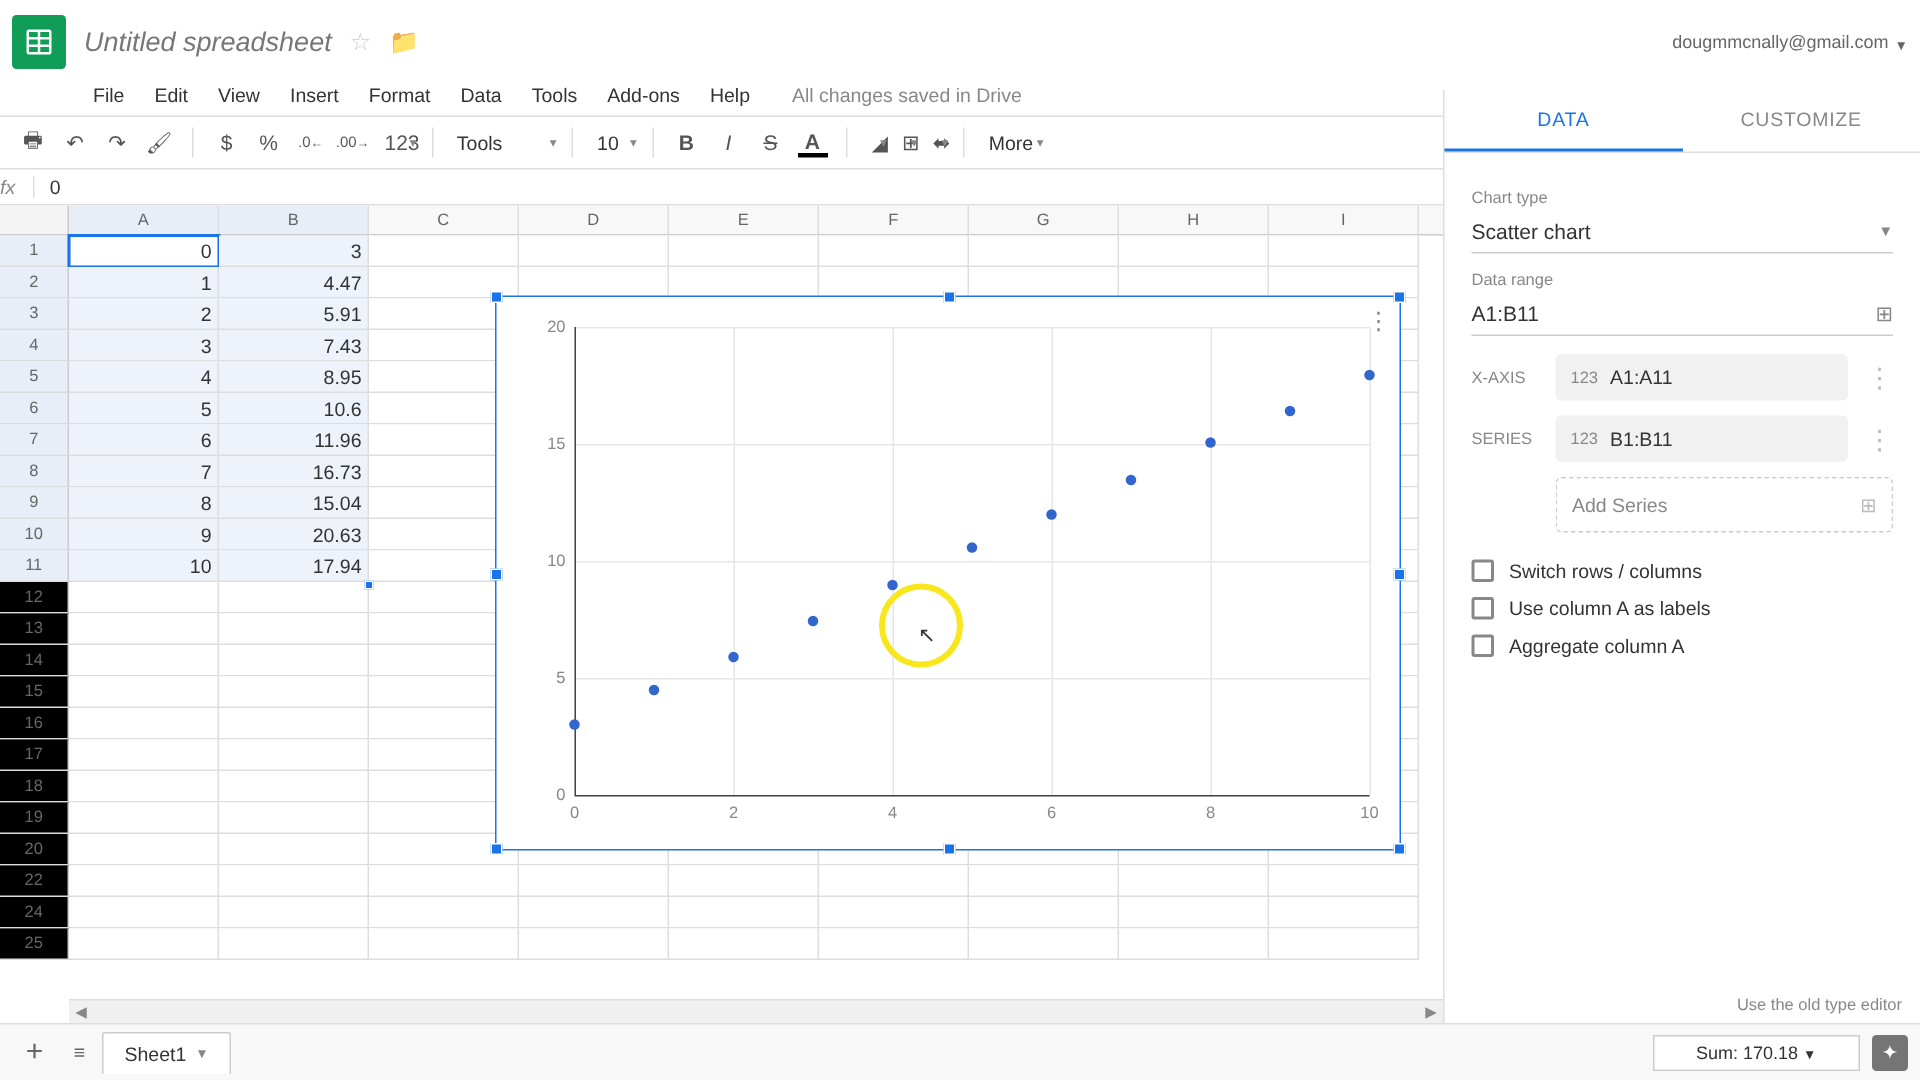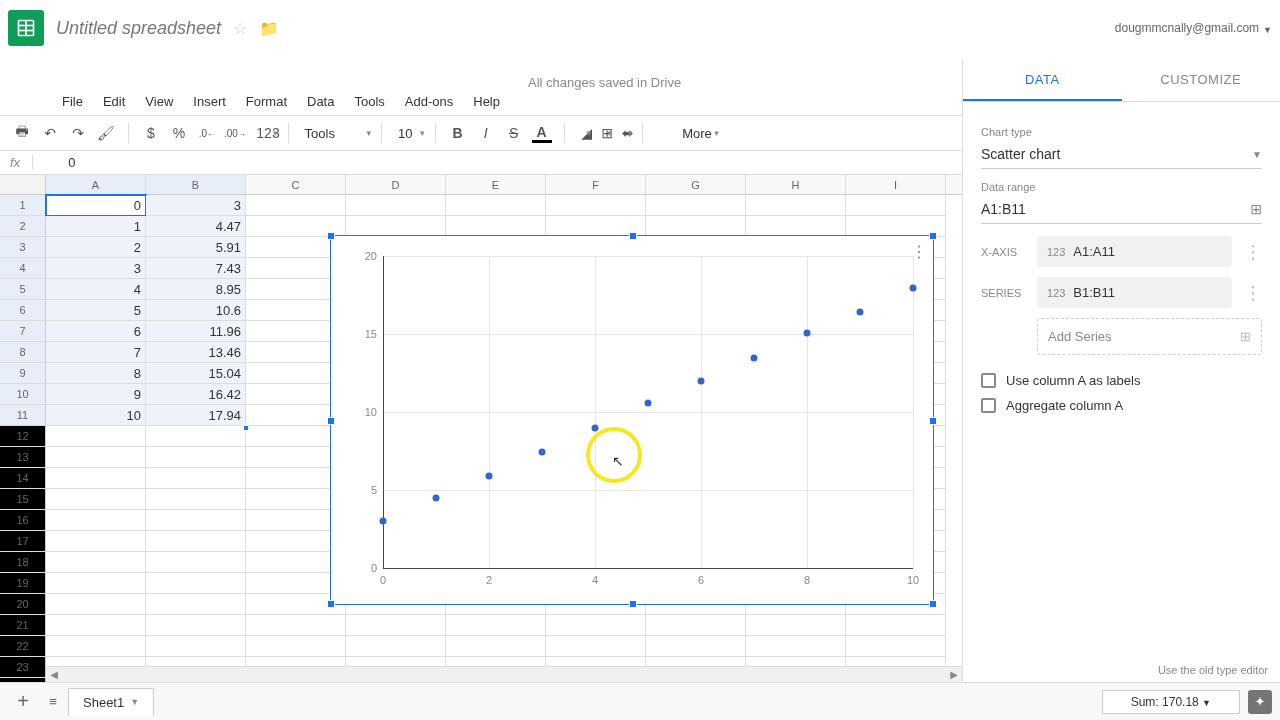--- a/index.html
+++ b/index.html
@@ -22,7 +22,7 @@
 
 
 .menu-bar { display: flex; align-items: center; padding: 0 62px 6px; gap: 20px; font-size: 13px; color: #333; }
-.menu-item { cursor: pointer; margin-top: 38px; }
+.menu-item { cursor: pointer; }
 .saved-text { color: #888; margin-left: 8px; }
 
 

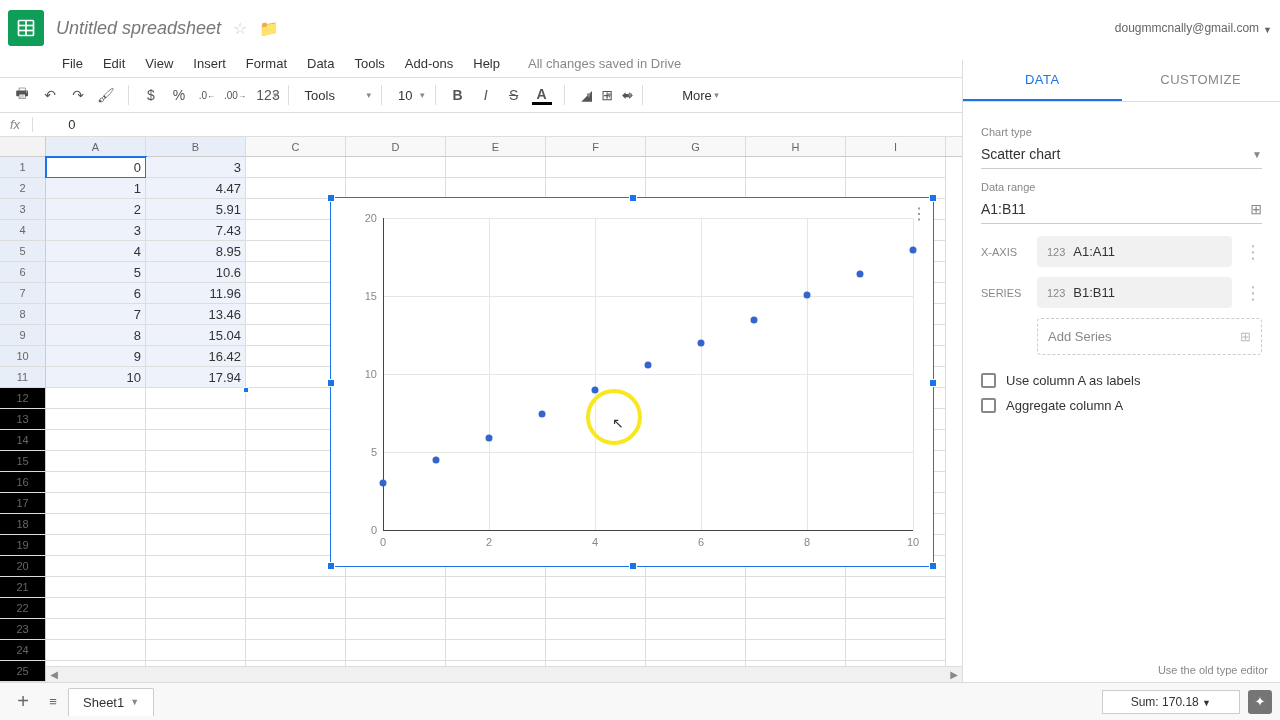--- a/index.html
+++ b/index.html
@@ -191,7 +191,7 @@
     </div>
   <div class="tb-sep"></div>
   <div class="tb-dropdown">
-      <div class="tb-select" style="width:50px;margin-left:23px;">More</div>
+      <div class="tb-select" style="width:50px;">More</div>
     </div>
   <div class="toolbar-collapse">︽</div>
 </div>

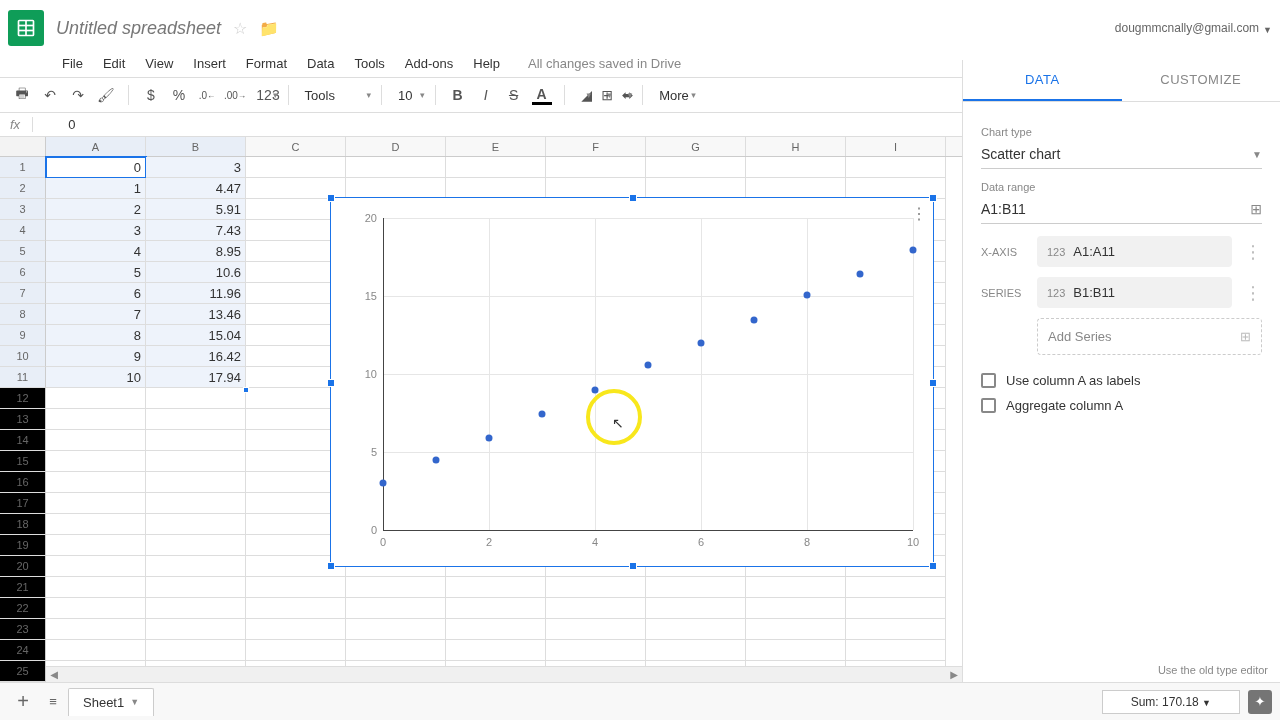--- a/index.html
+++ b/index.html
@@ -36,7 +36,7 @@
 .toolbar-collapse { margin-left: auto; color: #888; cursor: pointer; padding: 0 8px; }
 
 
-.formula-bar { display: flex; align-items: center; height: 24px; border-bottom: 1px solid #ddd; padding: 0 10px; gap: 25px; }
+.formula-bar { display: flex; align-items: center; height: 24px; border-bottom: 1px solid #ddd; padding: 0 0; }
 .fx-label { font-style: italic; color: #888; font-size: 13px; padding-right: 12px; border-right: 1px solid #ddd; }
 .fx-value { padding-left: 10px; font-size: 13px; }
 

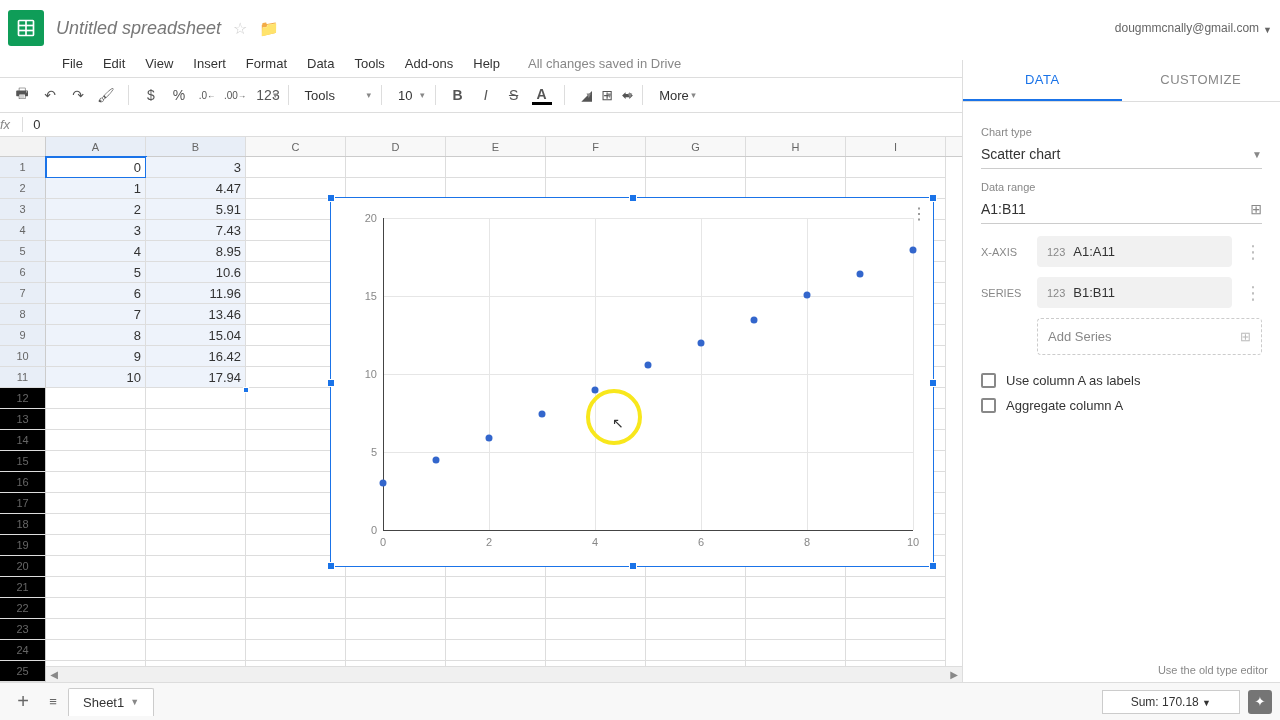--- a/index.html
+++ b/index.html
@@ -303,7 +303,7 @@
         <div class="sheet-row">
           <div class="row-header sel">8</div>
           <div class="cell sel">7</div>
-          <div class="cell sel">13.46</div>
+          <div class="cell sel">16.73</div>
           <div class="cell"></div>
           <div class="cell"></div>
           <div class="cell"></div>

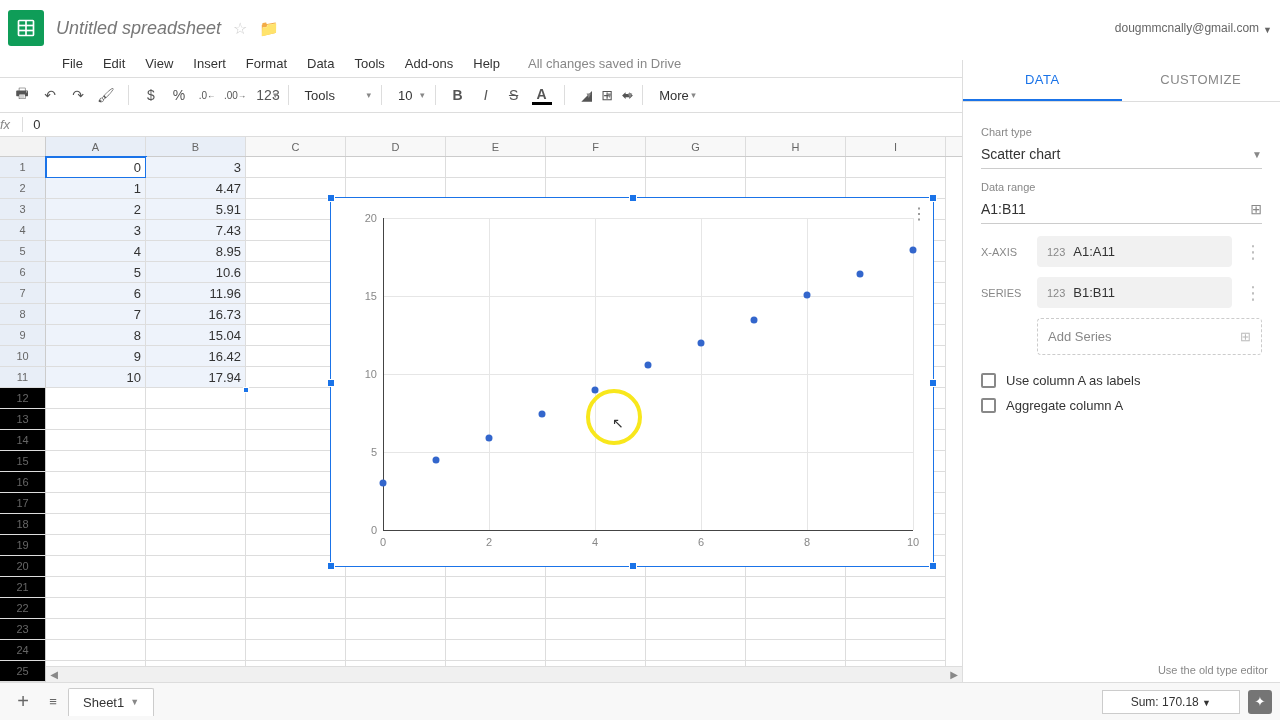--- a/index.html
+++ b/index.html
@@ -327,7 +327,7 @@
         <div class="sheet-row">
           <div class="row-header sel">10</div>
           <div class="cell sel">9</div>
-          <div class="cell sel">16.42</div>
+          <div class="cell sel">20.63</div>
           <div class="cell"></div>
           <div class="cell"></div>
           <div class="cell"></div>

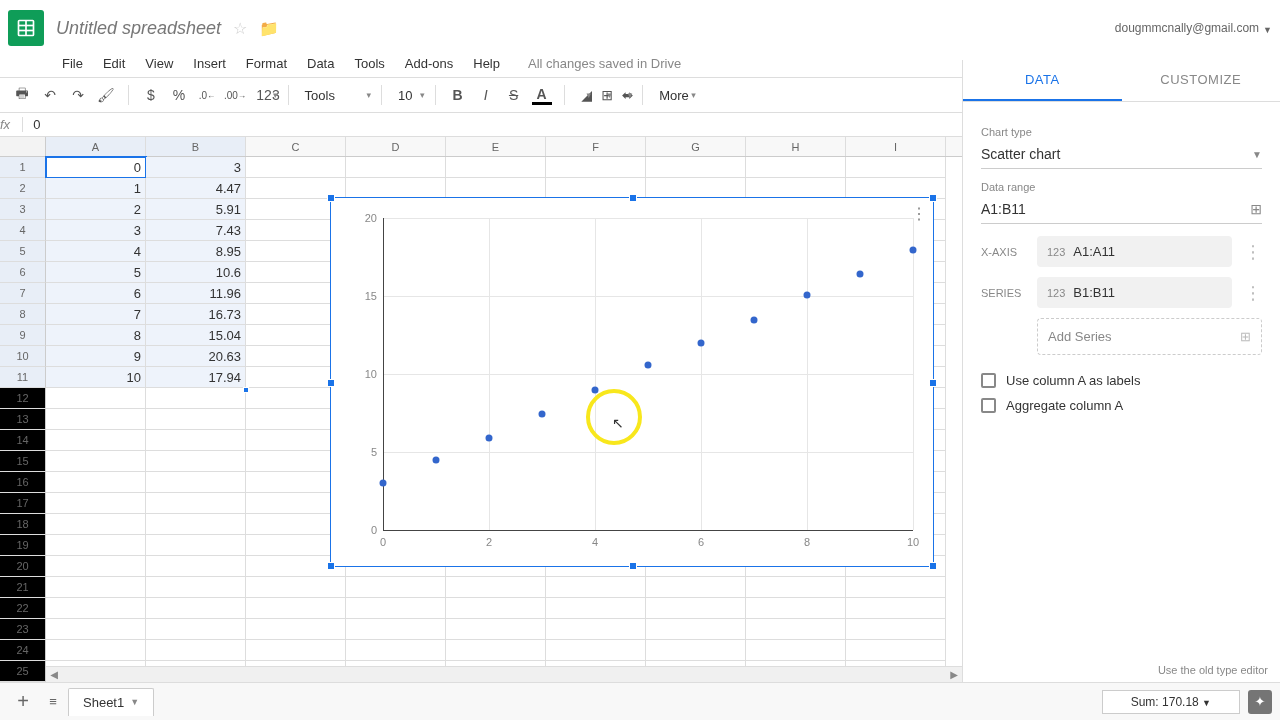--- a/index.html
+++ b/index.html
@@ -611,6 +611,10 @@
     </div>
     <div class="ce-check">
         <div class="ce-checkbox"></div>
+        <span>Switch rows / columns</span>
+      </div>
+    <div class="ce-check">
+        <div class="ce-checkbox"></div>
         <span>Use column A as labels</span>
       </div>
     <div class="ce-check">

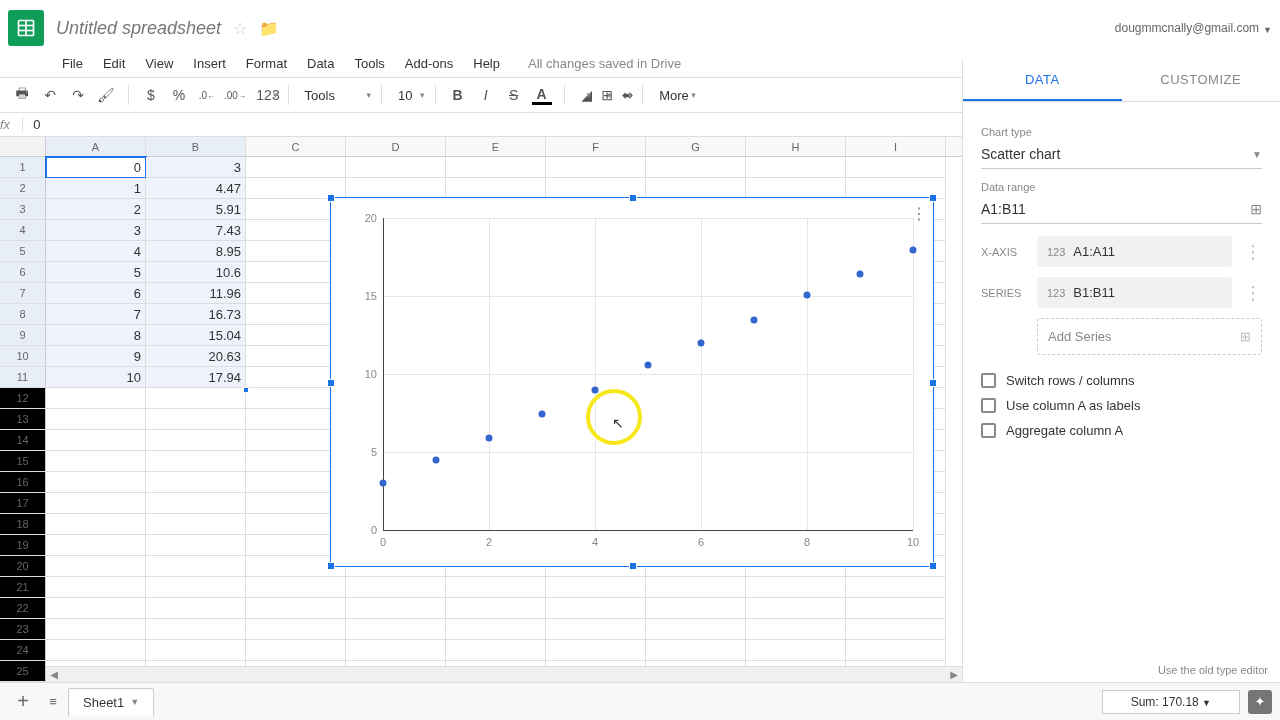--- a/index.html
+++ b/index.html
@@ -446,18 +446,6 @@
         </div>
         <div class="sheet-row">
           <div class="row-header">20</div>
-          <div class="cell"></div>
-          <div class="cell"></div>
-          <div class="cell"></div>
-          <div class="cell"></div>
-          <div class="cell"></div>
-          <div class="cell"></div>
-          <div class="cell"></div>
-          <div class="cell"></div>
-          <div class="cell"></div>
-        </div>
-        <div class="sheet-row">
-          <div class="row-header">21</div>
           <div class="cell"></div>
           <div class="cell"></div>
           <div class="cell"></div>

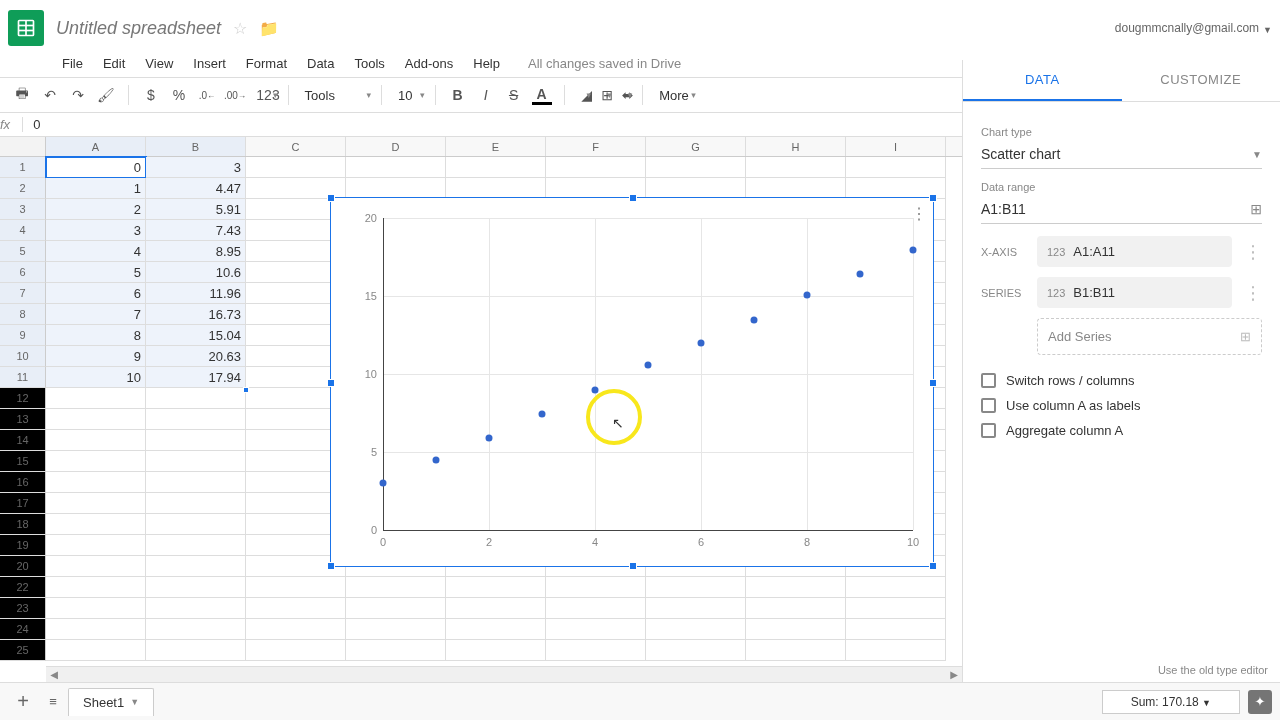--- a/index.html
+++ b/index.html
@@ -458,18 +458,6 @@
         </div>
         <div class="sheet-row">
           <div class="row-header">22</div>
-          <div class="cell"></div>
-          <div class="cell"></div>
-          <div class="cell"></div>
-          <div class="cell"></div>
-          <div class="cell"></div>
-          <div class="cell"></div>
-          <div class="cell"></div>
-          <div class="cell"></div>
-          <div class="cell"></div>
-        </div>
-        <div class="sheet-row">
-          <div class="row-header">23</div>
           <div class="cell"></div>
           <div class="cell"></div>
           <div class="cell"></div>

